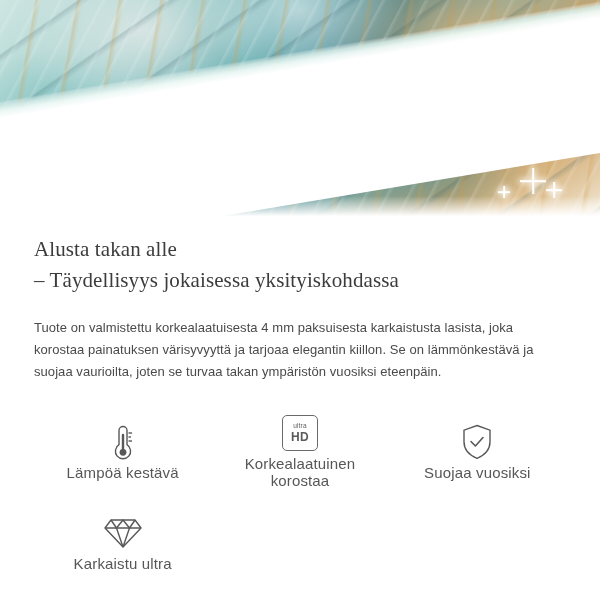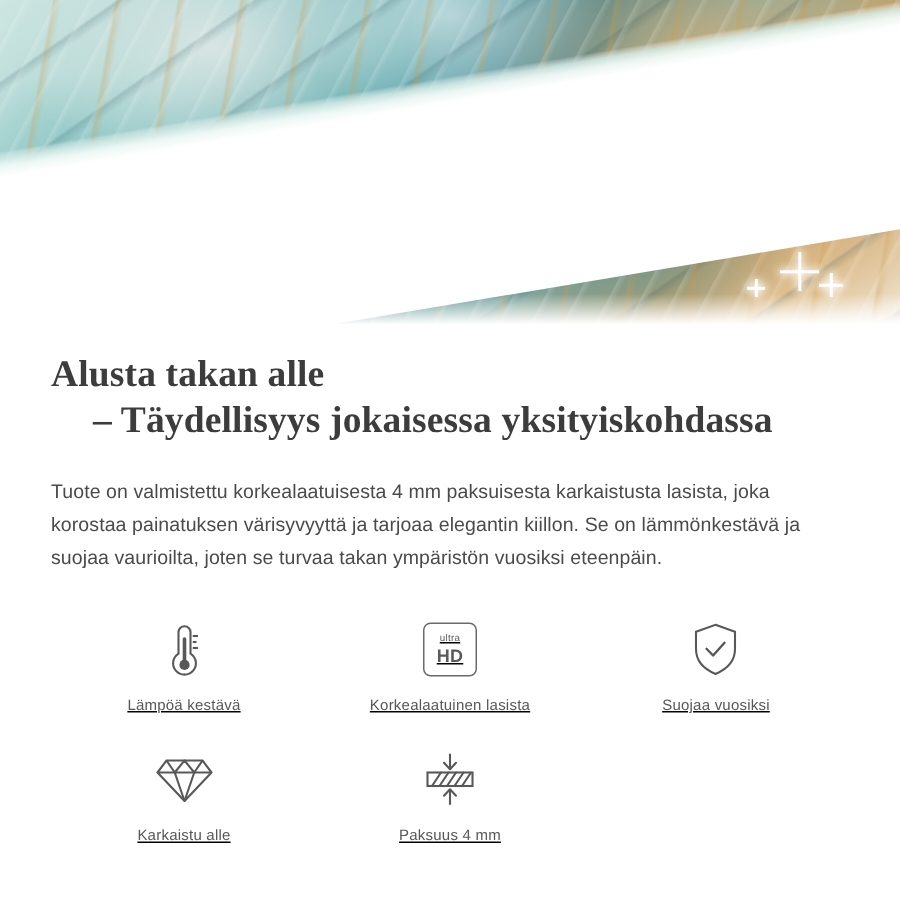--- a/index.html
+++ b/index.html
@@ -123,10 +123,10 @@
   }
   .headline {
     font-family: "Liberation Serif", serif;
-    font-size: 25px;
+    font-size: 21px;
     line-height: 31px;
     color: #3c3c3c;
-    font-weight: 700;
+    font-weight: 400;
     margin: 12px 0 0 0;
     letter-spacing: .1px;
   }

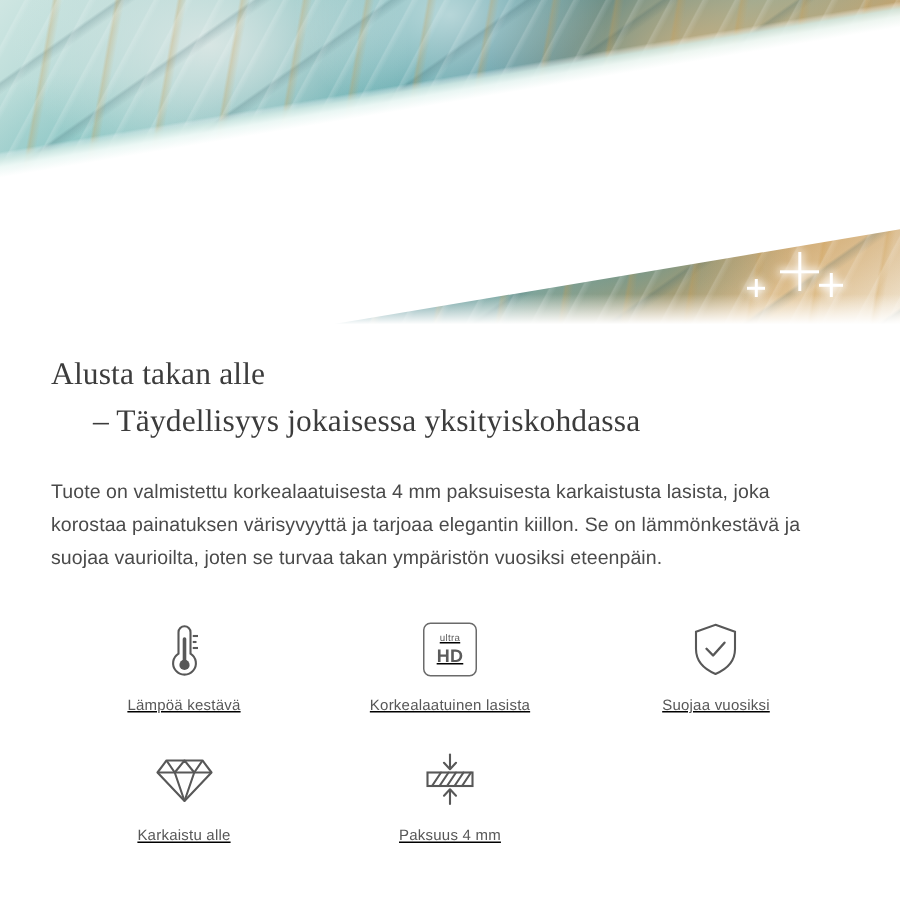--- a/index.html
+++ b/index.html
@@ -132,7 +132,6 @@
   }
   .headline .line2 {
     display: block;
-    margin-left: 28px;
   }
   .body-copy {
     margin: 21px 0 0 0;

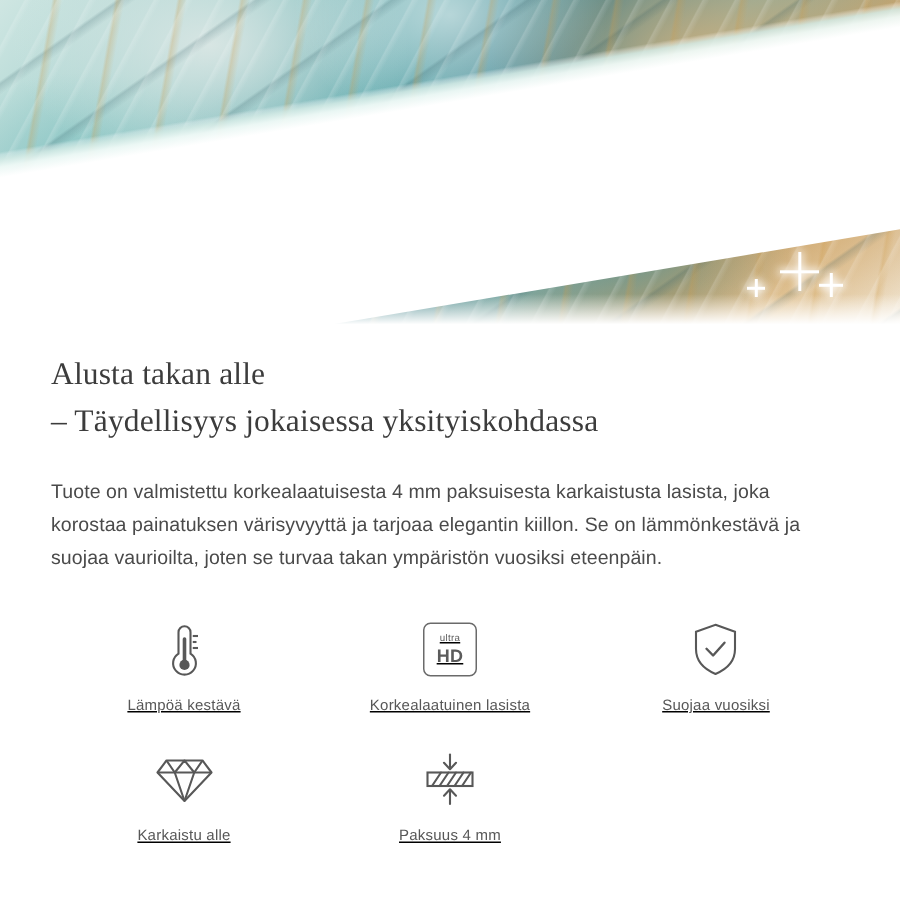--- a/index.html
+++ b/index.html
@@ -155,7 +155,6 @@
     align-items: center;
     justify-content: center;
     padding: 6px 4px 2px 4px;
-    text-decoration: underline;
   }
   .feature-icon {
     height: 44px;

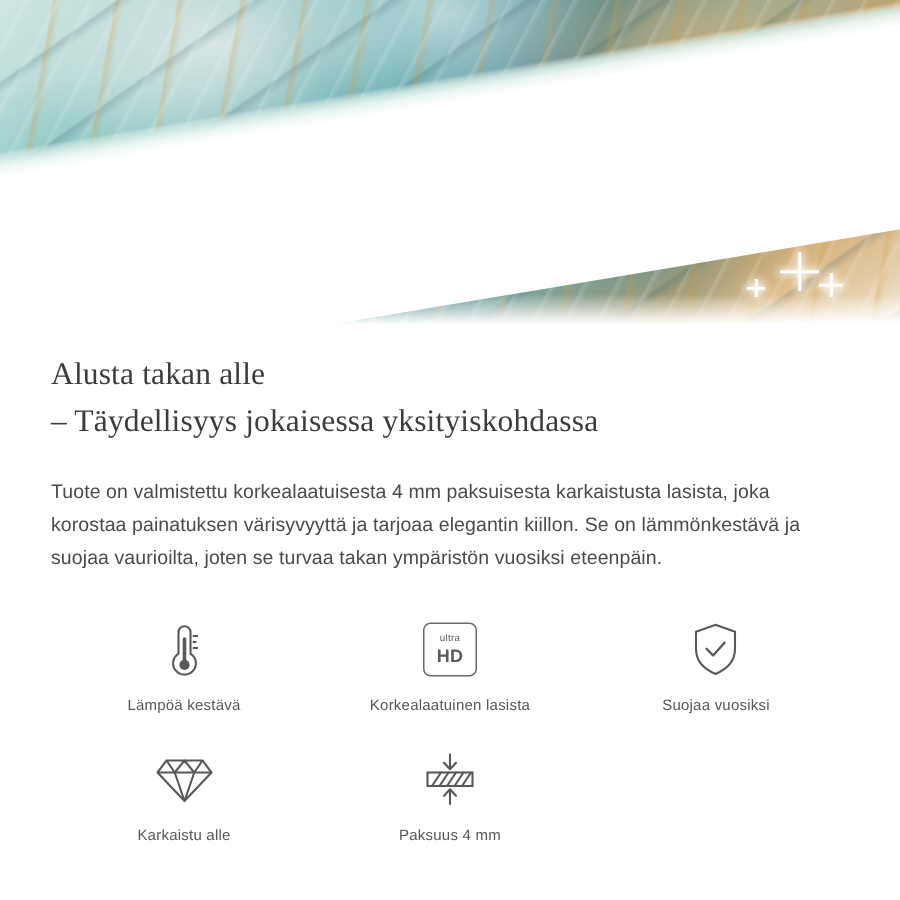--- a/index.html
+++ b/index.html
@@ -165,8 +165,7 @@
     color: #555555;
   }
   .feature-label {
-    margin-top: 10px;
-    font-size: 10px;
+    font-size: 15px;
     color: #575757;
     letter-spacing: .15px;
     text-align: center;

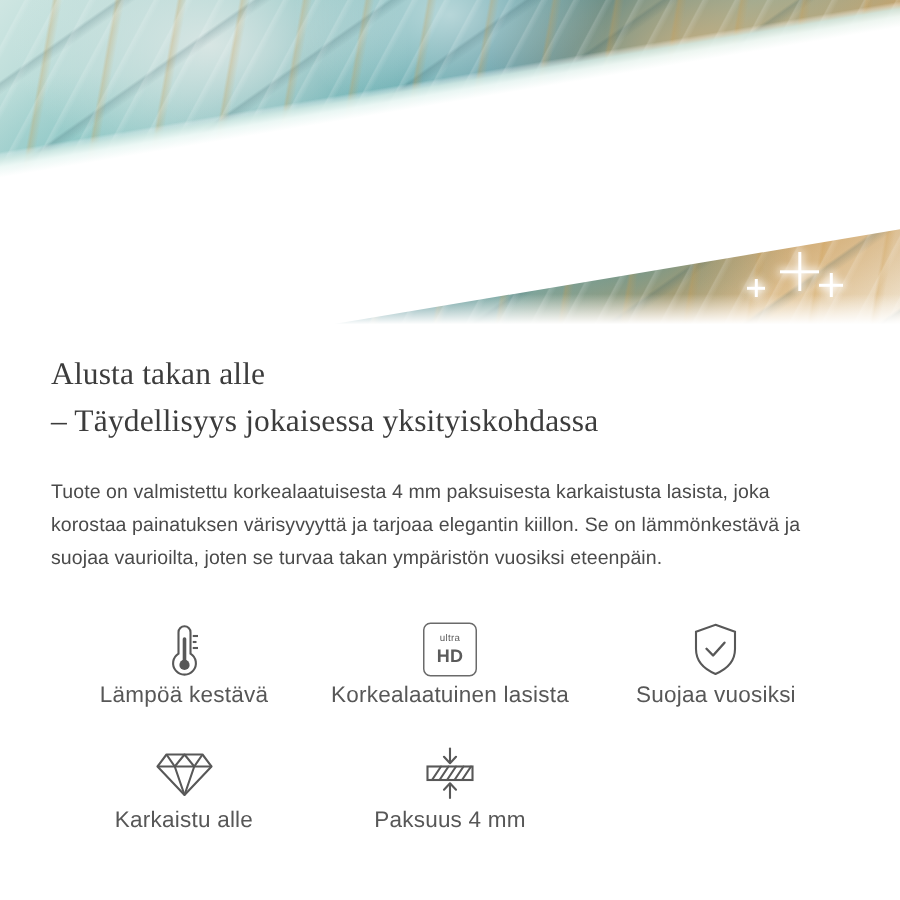--- a/index.html
+++ b/index.html
@@ -244,7 +244,7 @@
             <span class="hd-bottom">HD</span>
           </div>
         </div>
-        <div class="feature-label">Korkealaatuinen lasista</div>
+        <div class="feature-label">Korkealaatuinen korostaa</div>
       </div>
 
       <div class="feature">

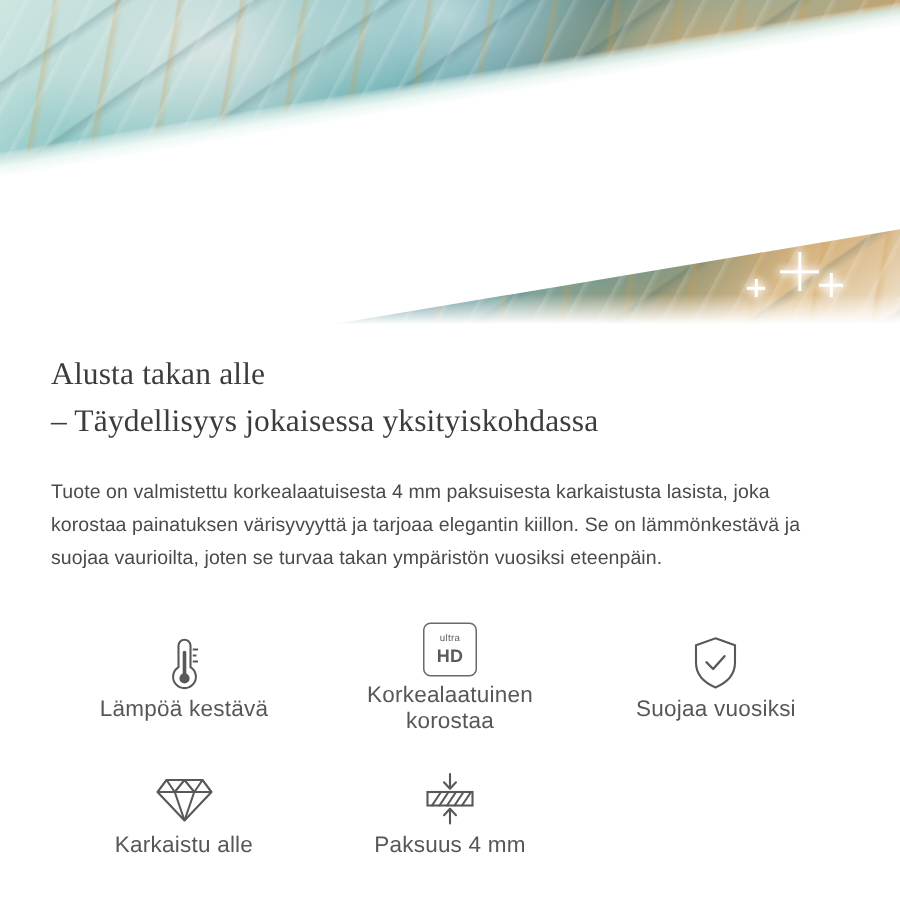--- a/index.html
+++ b/index.html
@@ -267,7 +267,7 @@
             <path d="M13.5 13 L20 5 L26.5 13"></path>
           </svg>
         </div>
-        <div class="feature-label">Karkaistu alle</div>
+        <div class="feature-label">Karkaistu ultra</div>
       </div>
 
 

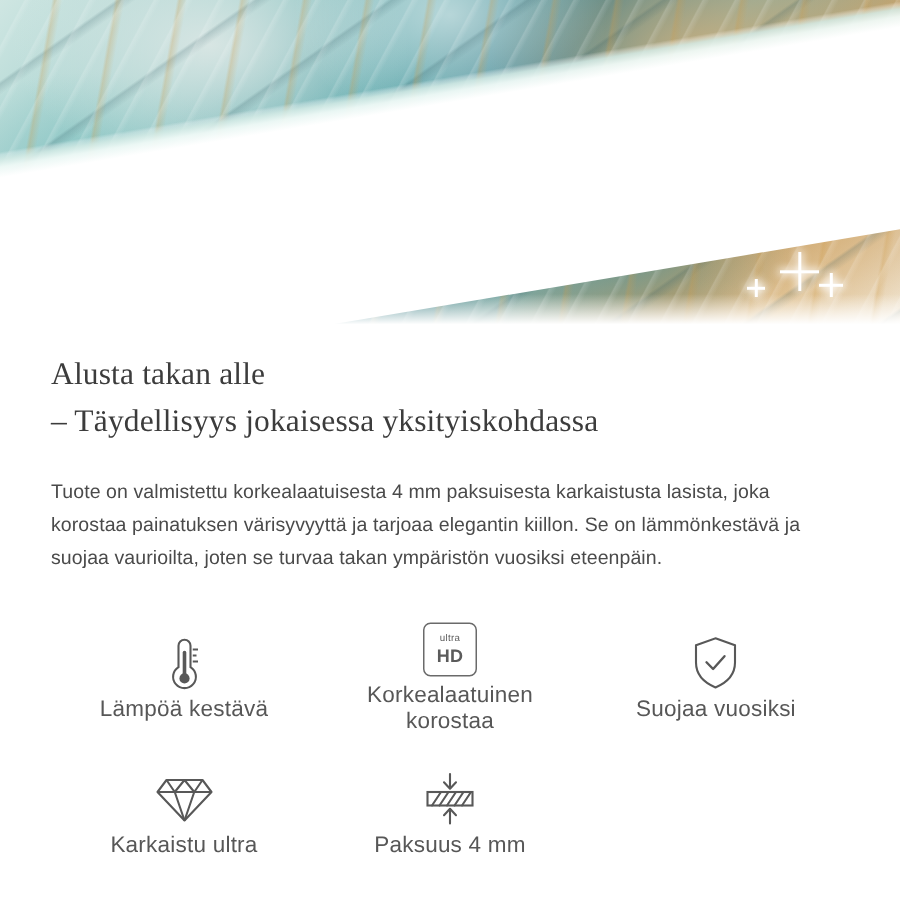--- a/index.html
+++ b/index.html
@@ -271,23 +271,6 @@
       </div>
 
 
-      <div class="feature">
-        <div class="feature-icon">
-          <svg width="40" height="40" viewBox="0 0 40 40" fill="none" stroke="#585858" stroke-width="1.4" stroke-linecap="round">
-            <line x1="20" y1="3" x2="20" y2="12"></line>
-            <polyline points="16,8.5 20,12.8 24,8.5" stroke-linejoin="round"></polyline>
-            <rect x="5" y="15" width="30" height="9" stroke-width="1.4"></rect>
-            <line x1="8" y1="24" x2="14" y2="15"></line>
-            <line x1="13" y1="24" x2="19" y2="15"></line>
-            <line x1="18" y1="24" x2="24" y2="15"></line>
-            <line x1="23" y1="24" x2="29" y2="15"></line>
-            <line x1="28" y1="24" x2="34" y2="15"></line>
-            <line x1="20" y1="36" x2="20" y2="27"></line>
-            <polyline points="16,30.5 20,26.2 24,30.5" stroke-linejoin="round"></polyline>
-          </svg>
-        </div>
-        <div class="feature-label">Paksuus 4 mm</div>
-      </div>
 
     </div>
   </div>

